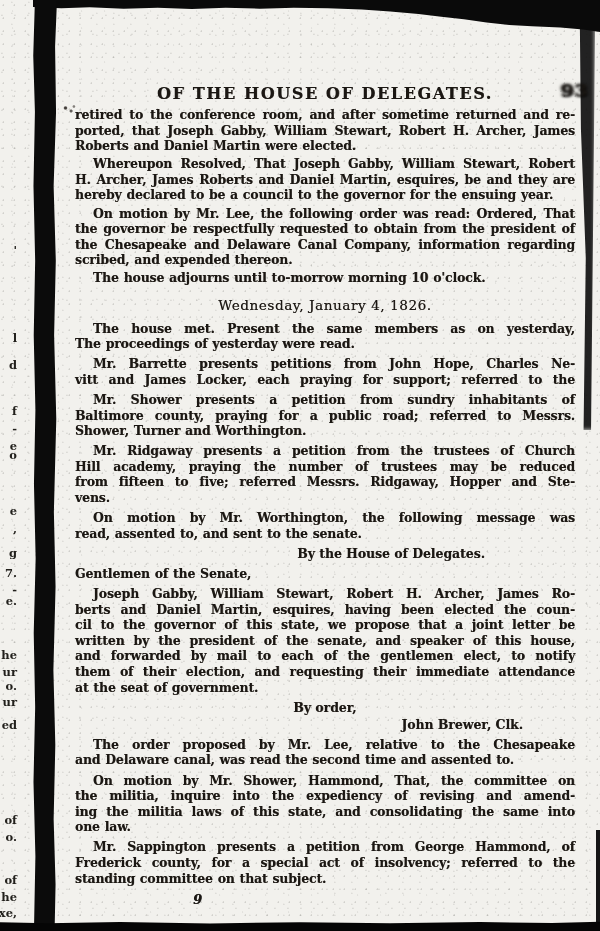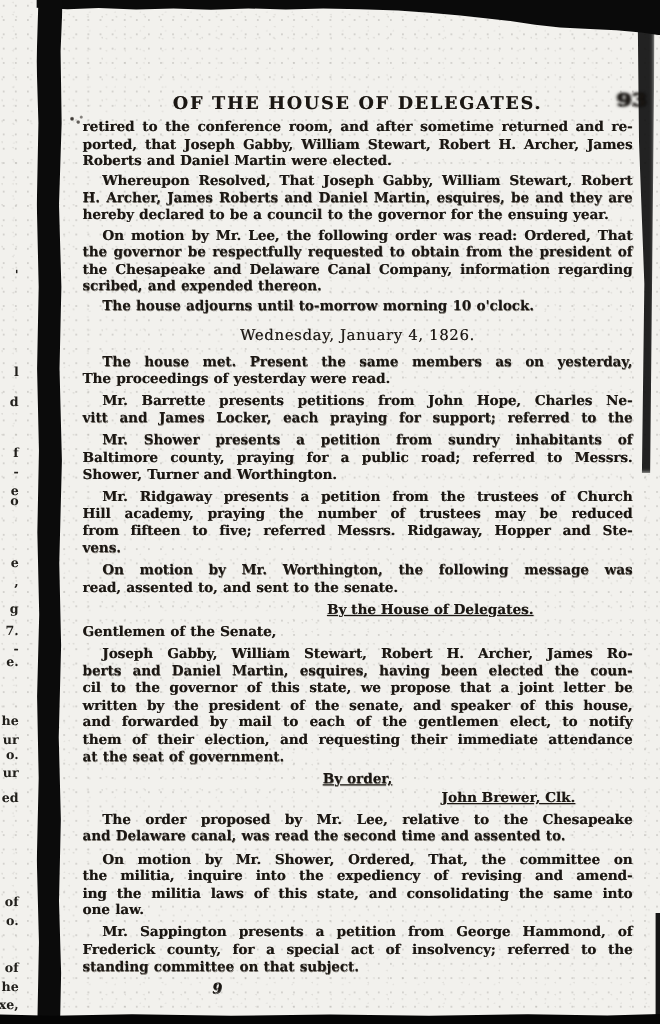--- a/index.html
+++ b/index.html
@@ -94,7 +94,7 @@
     font-size:13.5px;font-weight:400;letter-spacing:.6px;
     text-shadow:.3px .3px .6px rgba(25,18,10,.6);
   }
-  .blk-line{margin:1.5px 0;font-weight:700;text-shadow:.3px .3px .5px rgba(25,18,10,.55);text-decoration:underline;}
+  .blk-line{margin:1.5px 0;font-weight:700;text-shadow:.3px .3px .5px rgba(25,18,10,.55);}
   .al-right-far{text-align:right;padding-right:90px;}
   .al-right-near{text-align:right;padding-right:52px;}
   .al-center{text-align:center;}

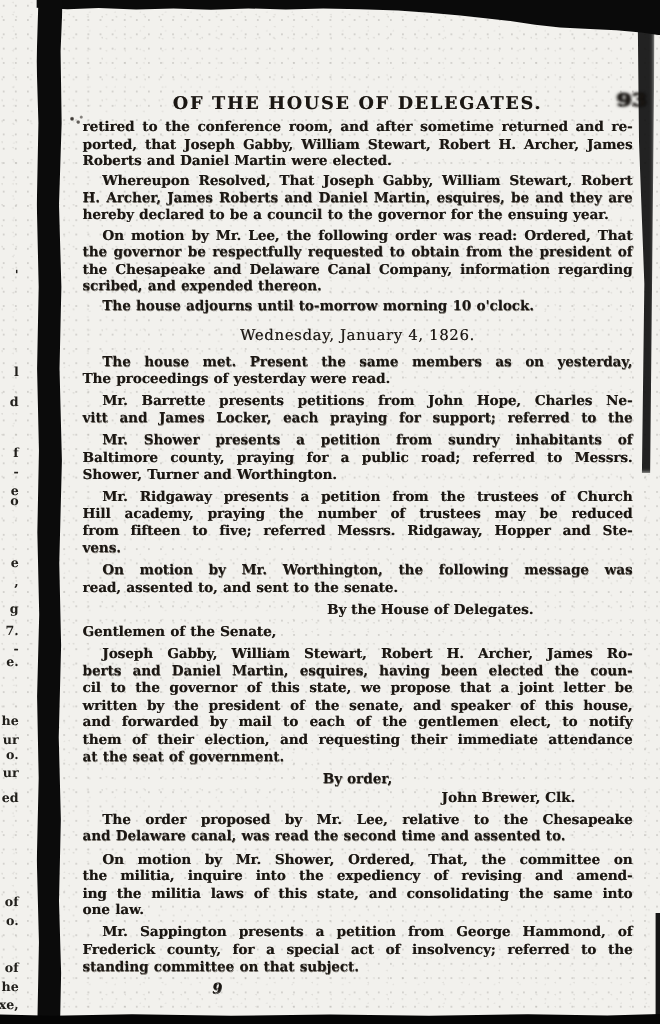--- a/index.html
+++ b/index.html
@@ -218,7 +218,7 @@
           <div class="line">and Delaware canal, was read the second time and assented to.</div>
         </div>
         <div class="blk-p">
-          <div class="line jst ind">On motion by Mr. Shower, Ordered, That, the committee on</div>
+          <div class="line jst ind">On motion by Mr. Shower, Hammond, That, the committee on</div>
           <div class="line jst">the militia, inquire into the expediency of revising and amend-</div>
           <div class="line jst">ing the militia laws of this state, and consolidating the same into</div>
           <div class="line">one law.</div>

